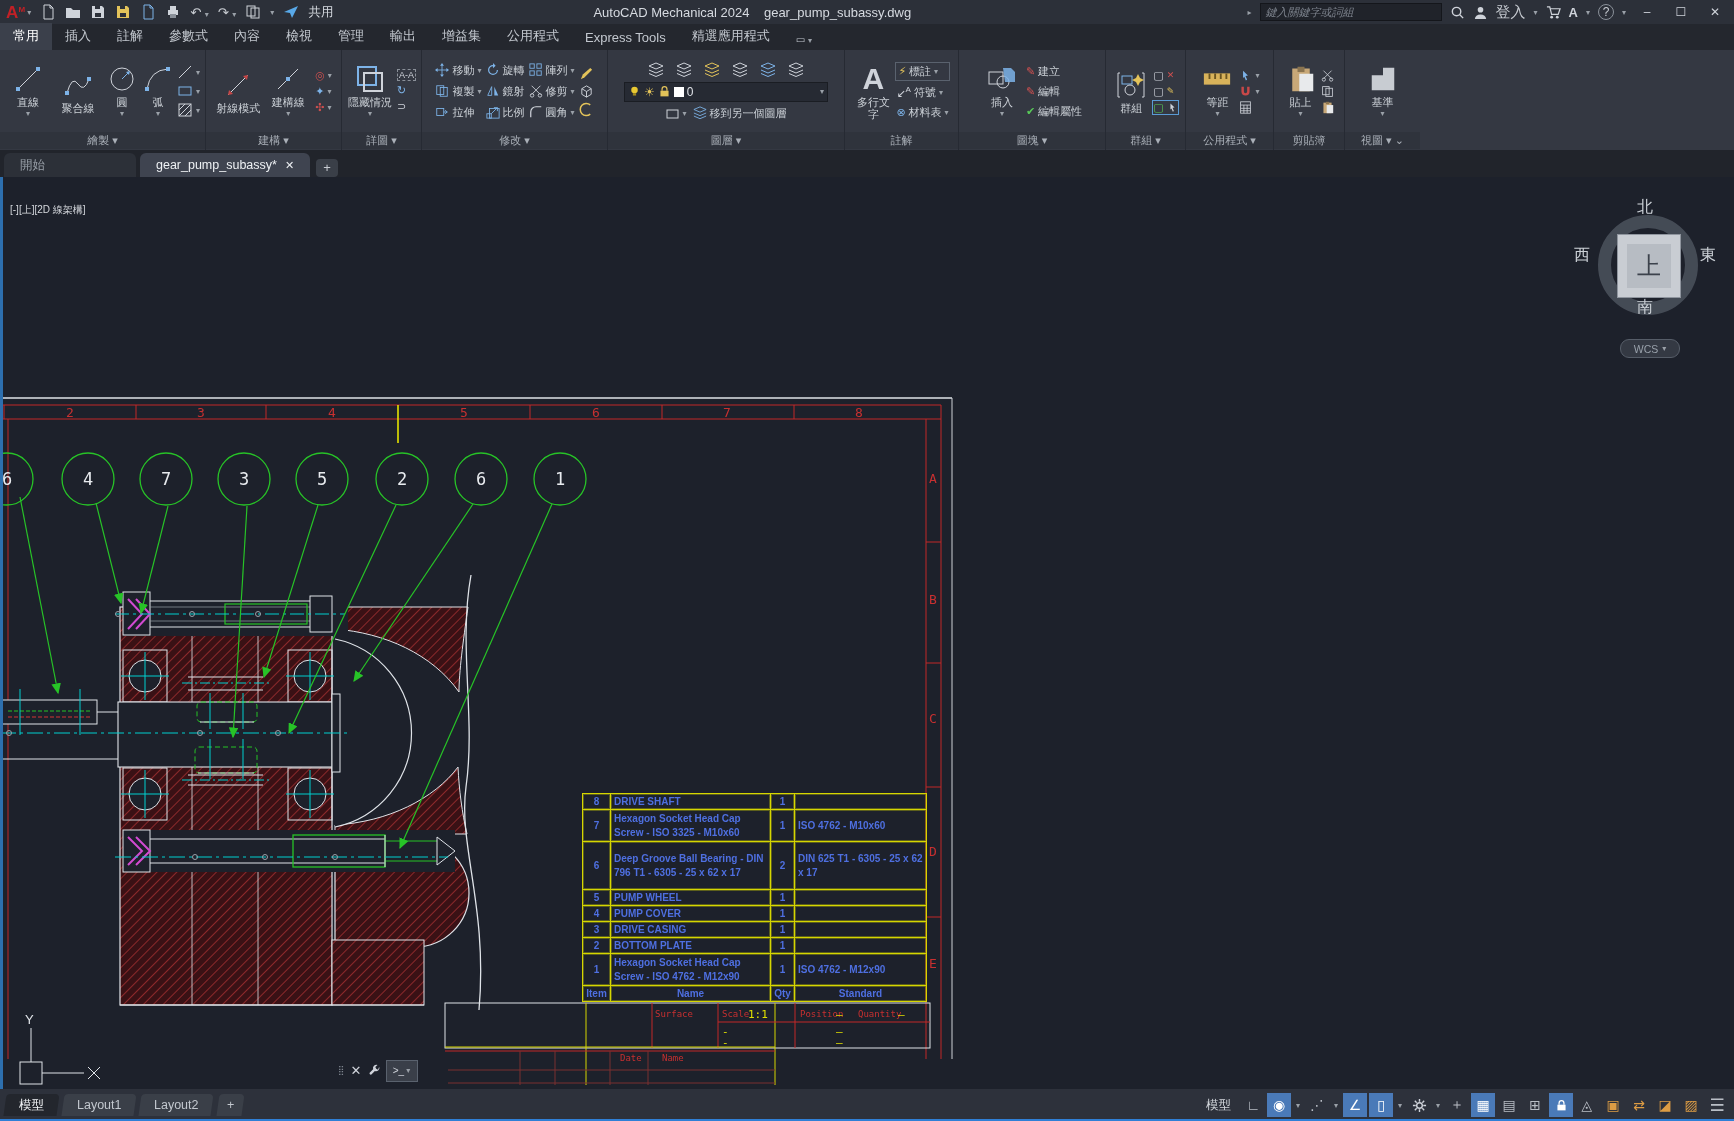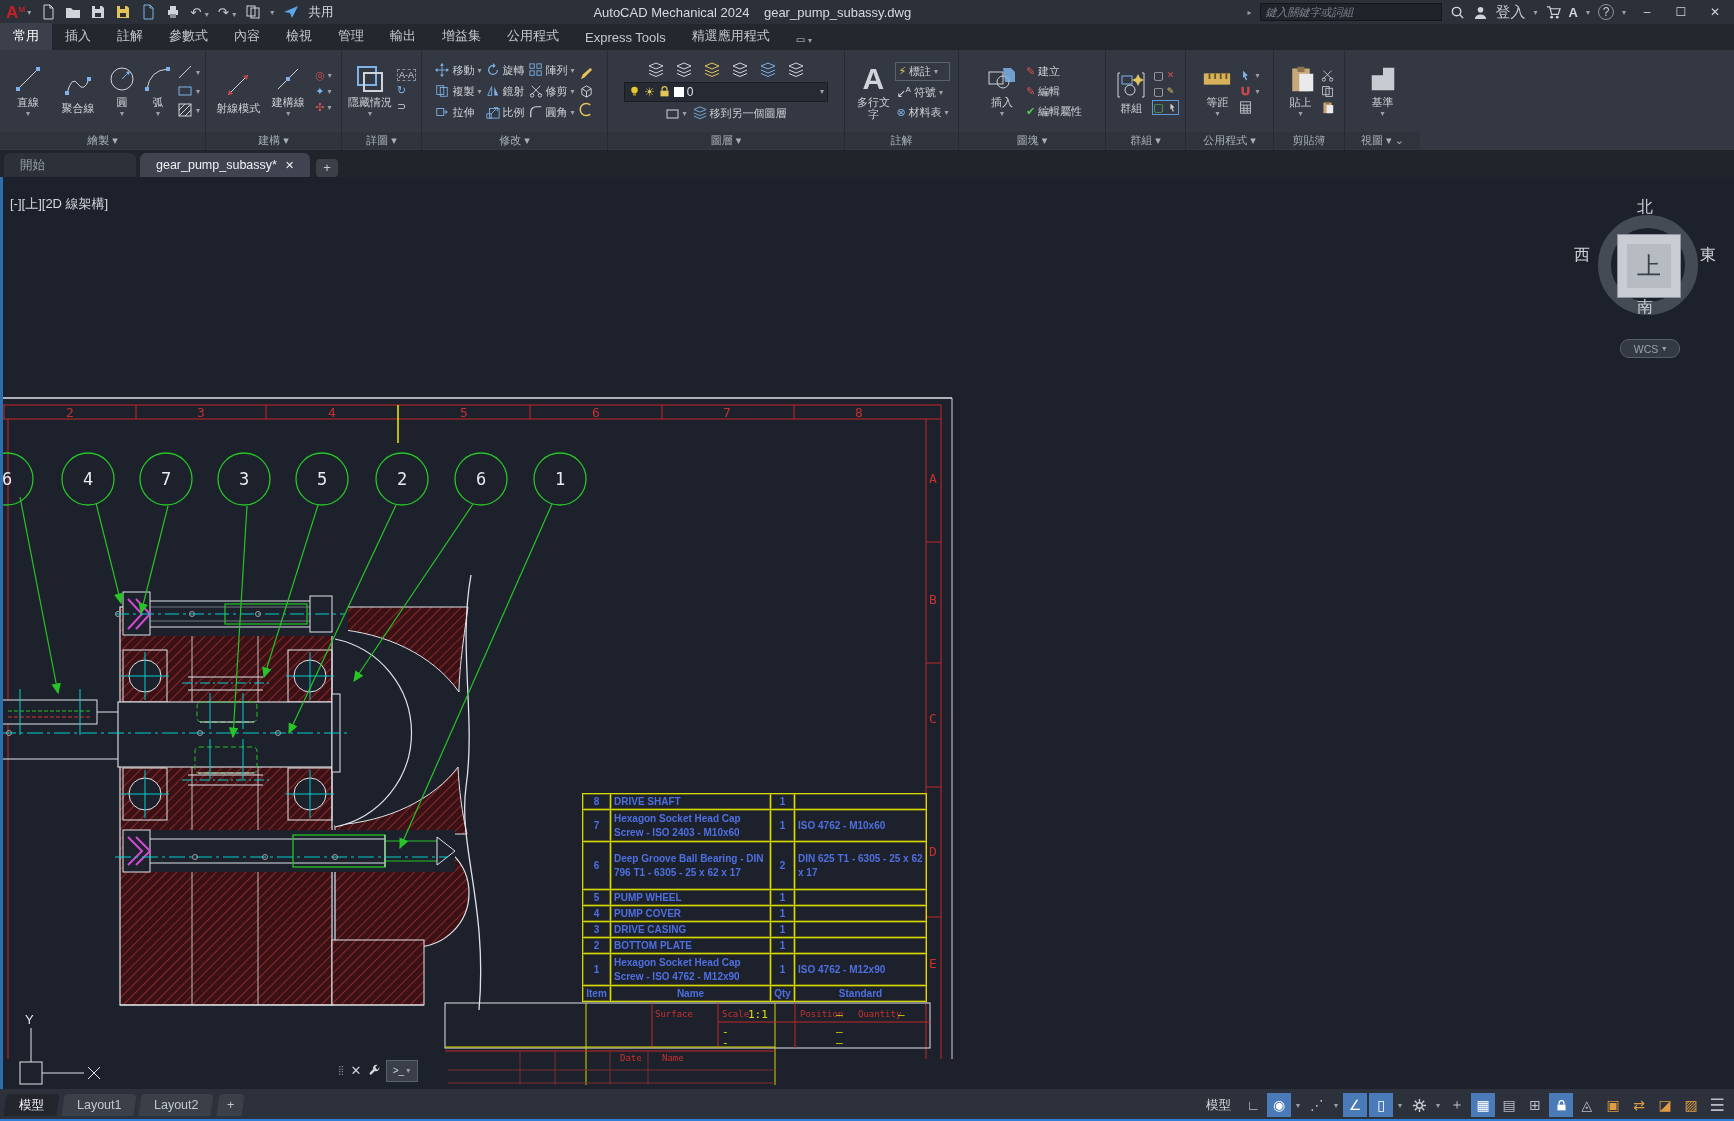--- a/index.html
+++ b/index.html
@@ -46,7 +46,7 @@
   
   #canvas{left:0;top:177px;width:1734px;height:912px;background:#1d212b;overflow:hidden;z-index:10;}
   #canvas-edge{left:0;top:177px;width:3px;height:912px;background:#2d6fae;z-index:12;}
-  #vplabel{left:10px;top:18px;font-size:13px;color:#d5d8dd;z-index:13;}
+  #vplabel{left:10px;top:26px;font-size:10px;color:#d5d8dd;z-index:13;}
   
   #viewcube{left:1578px;top:24px;width:140px;height:160px;z-index:13;}
   .vc-ring{position:absolute;left:20px;top:14px;width:74px;height:74px;border-radius:50%;border:13px solid rgba(118,126,138,0.45);}

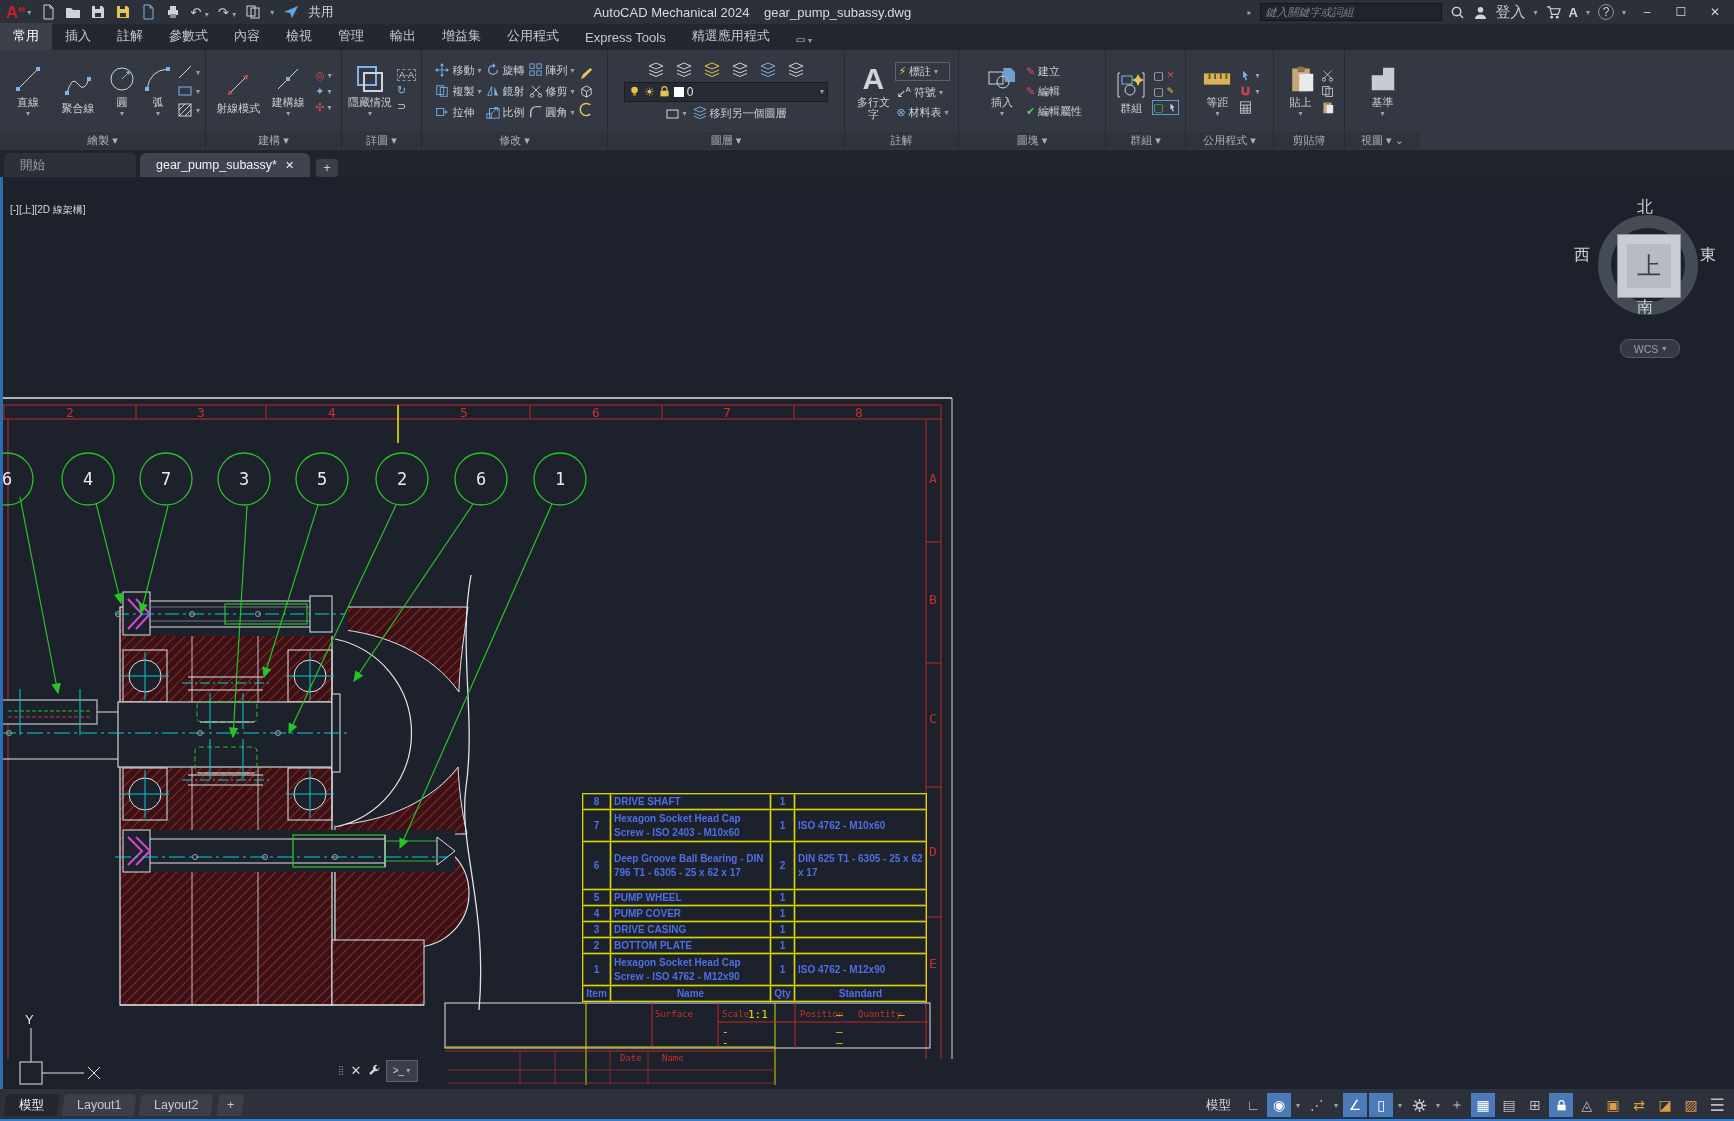--- a/index.html
+++ b/index.html
@@ -1036,7 +1036,7 @@
           </tr>
       <tr style="height:32px">
         <td class="c">7</td>
-            <td>Hexagon Socket Head Cap Screw - ISO 2403 - M10x60</td>
+            <td>Hexagon Socket Head Cap Screw - ISO 3325 - M10x60</td>
         <td class="c">1</td>
             <td>ISO 4762 - M10x60</td>
           </tr>

